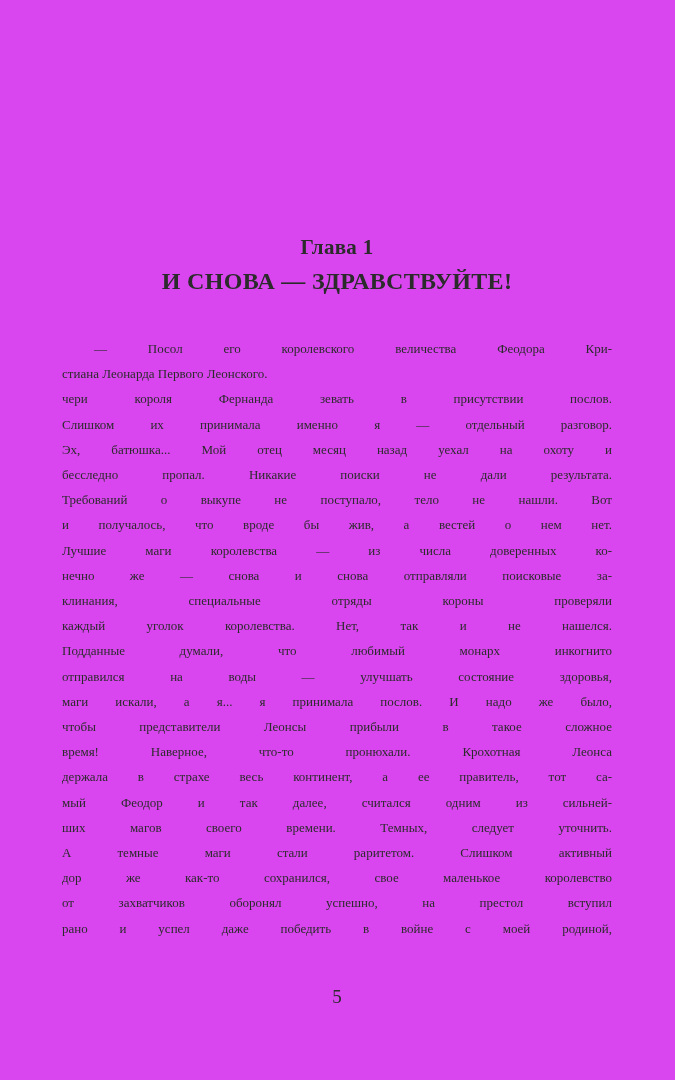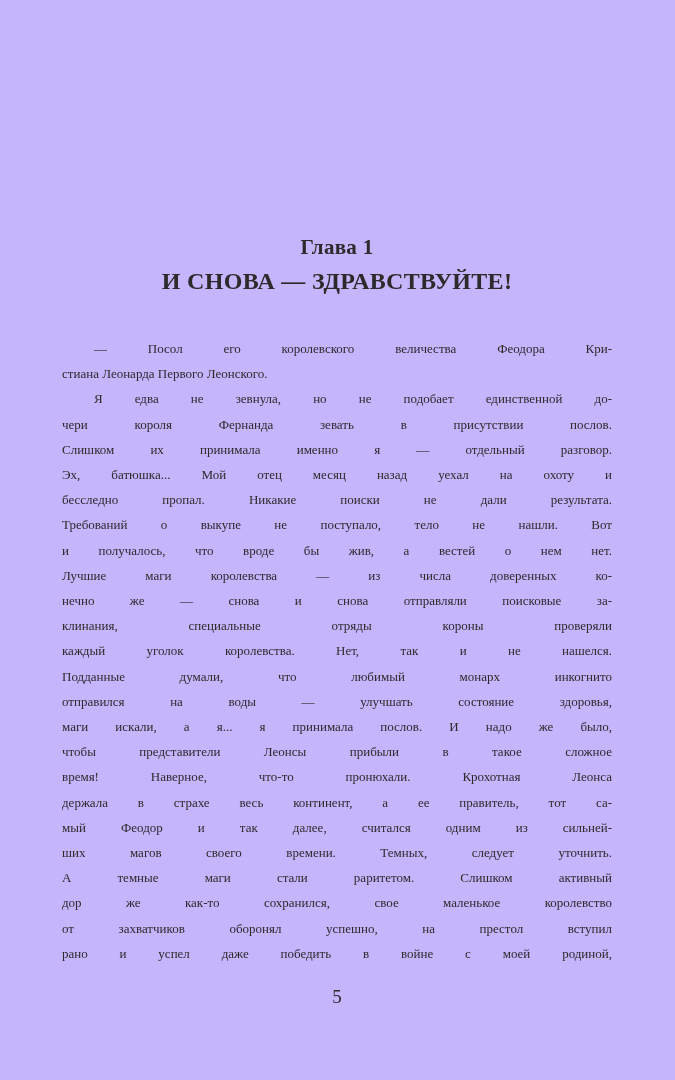--- a/index.html
+++ b/index.html
@@ -11,7 +11,7 @@
     position: relative;
     width: 675px;
     height: 1080px;
-    background: #c4b5fd;
+    background: #d946ef;
     overflow: hidden;
     font-family: "Liberation Serif", serif;
     color: #2b2b2b;

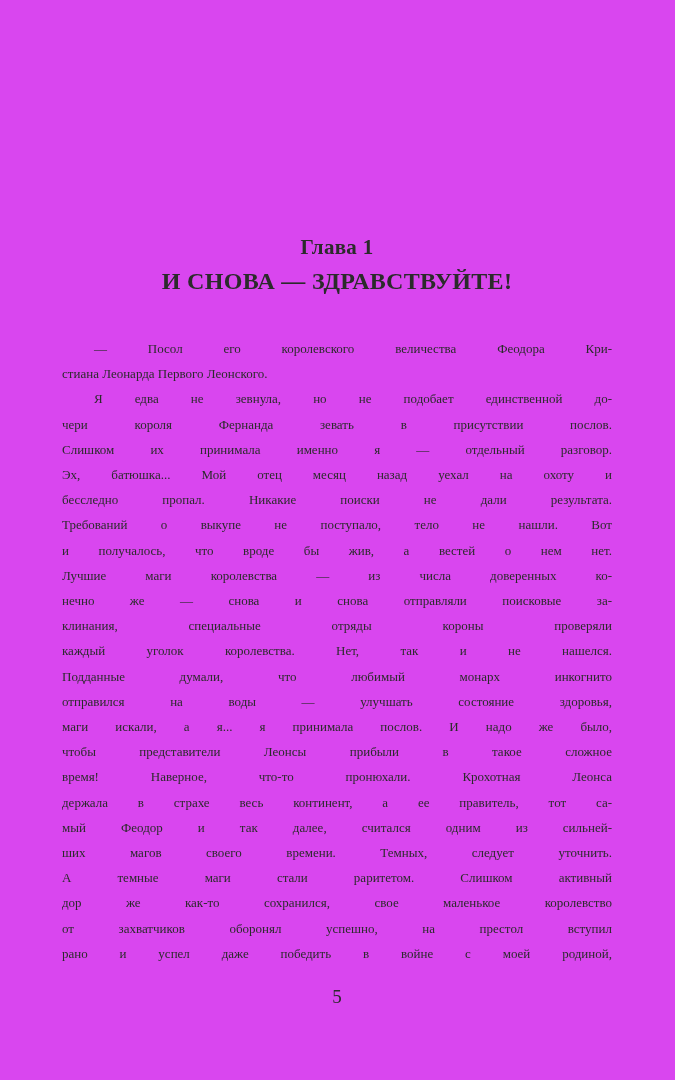--- a/index.html
+++ b/index.html
@@ -73,7 +73,6 @@
   <div class="body-lines">
       <div class="line indent">— Посол его королевского величества Феодора Кри-</div>
       <div class="line no-justify">стиана Леонарда Первого Леонского.</div>
-      <div class="line indent">Я едва не зевнула, но не подобает единственной до-</div>
       <div class="line">чери короля Фернанда зевать в присутствии послов.</div>
       <div class="line">Слишком их принимала именно я — отдельный разговор.</div>
       <div class="line">Эх, батюшка... Мой отец месяц назад уехал на охоту и</div>

